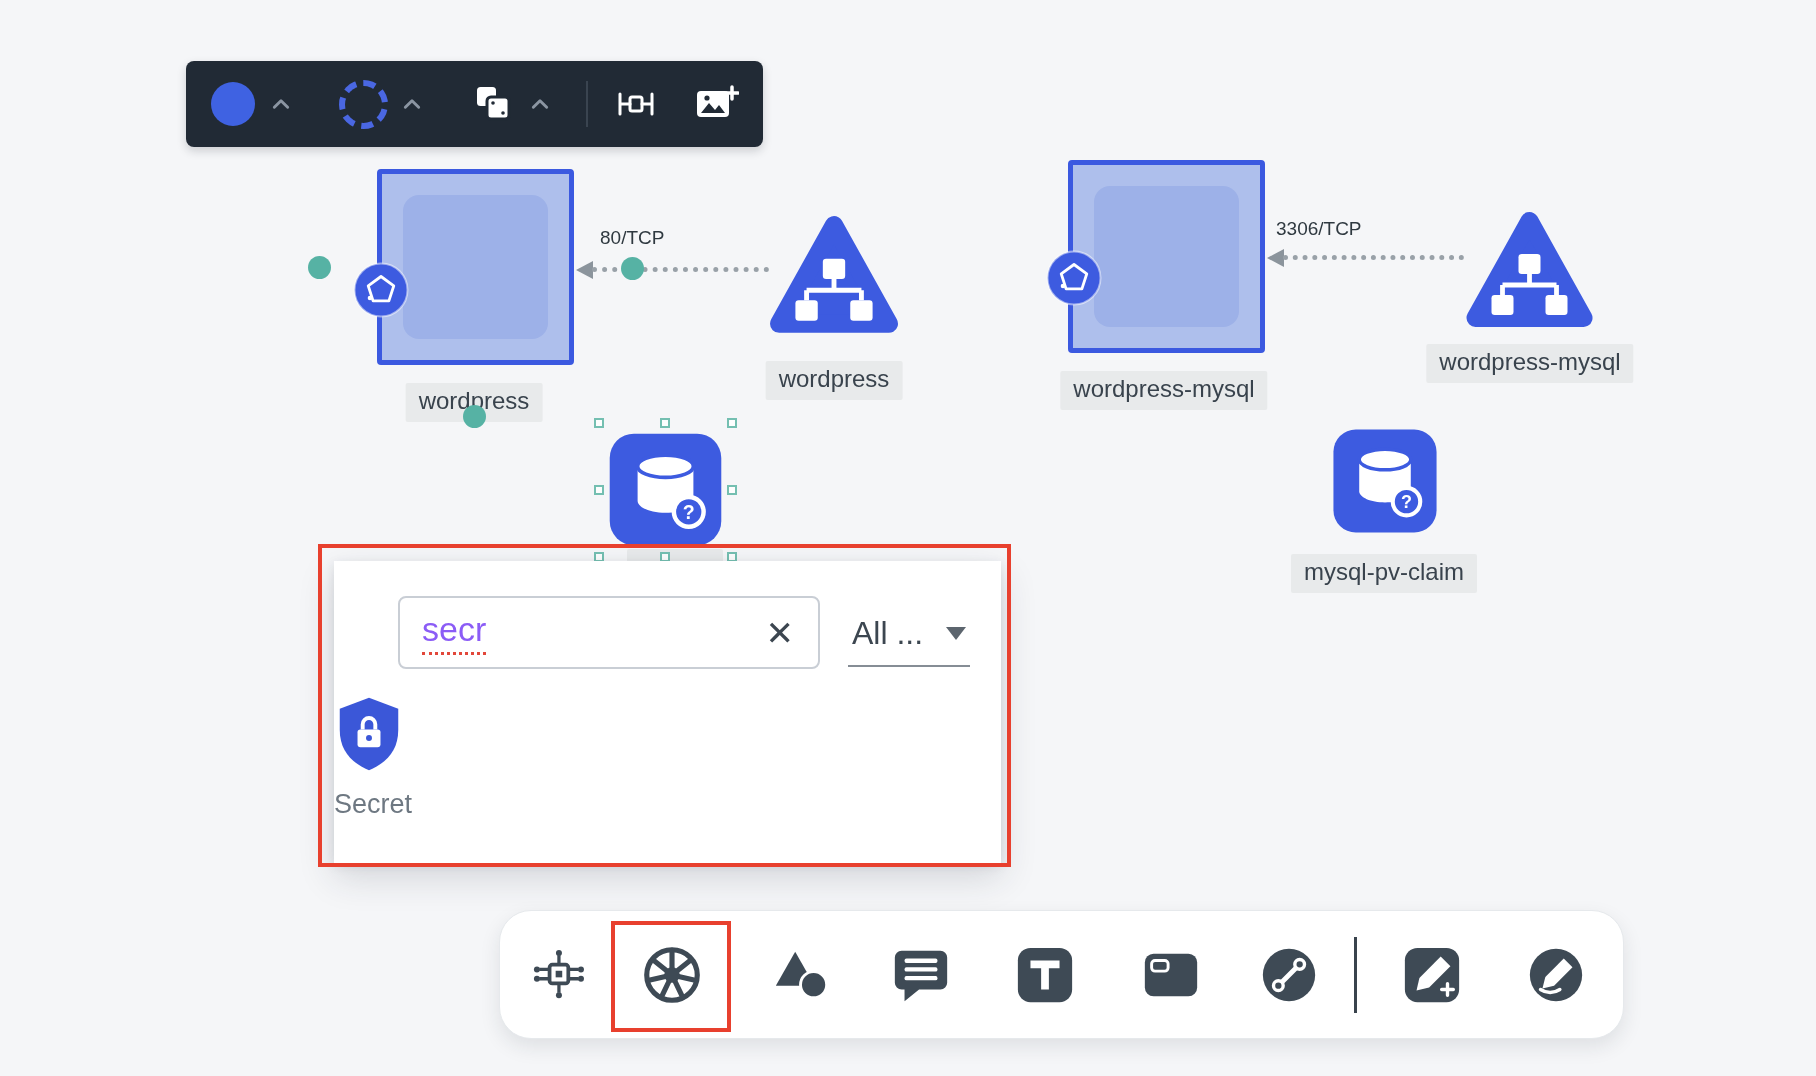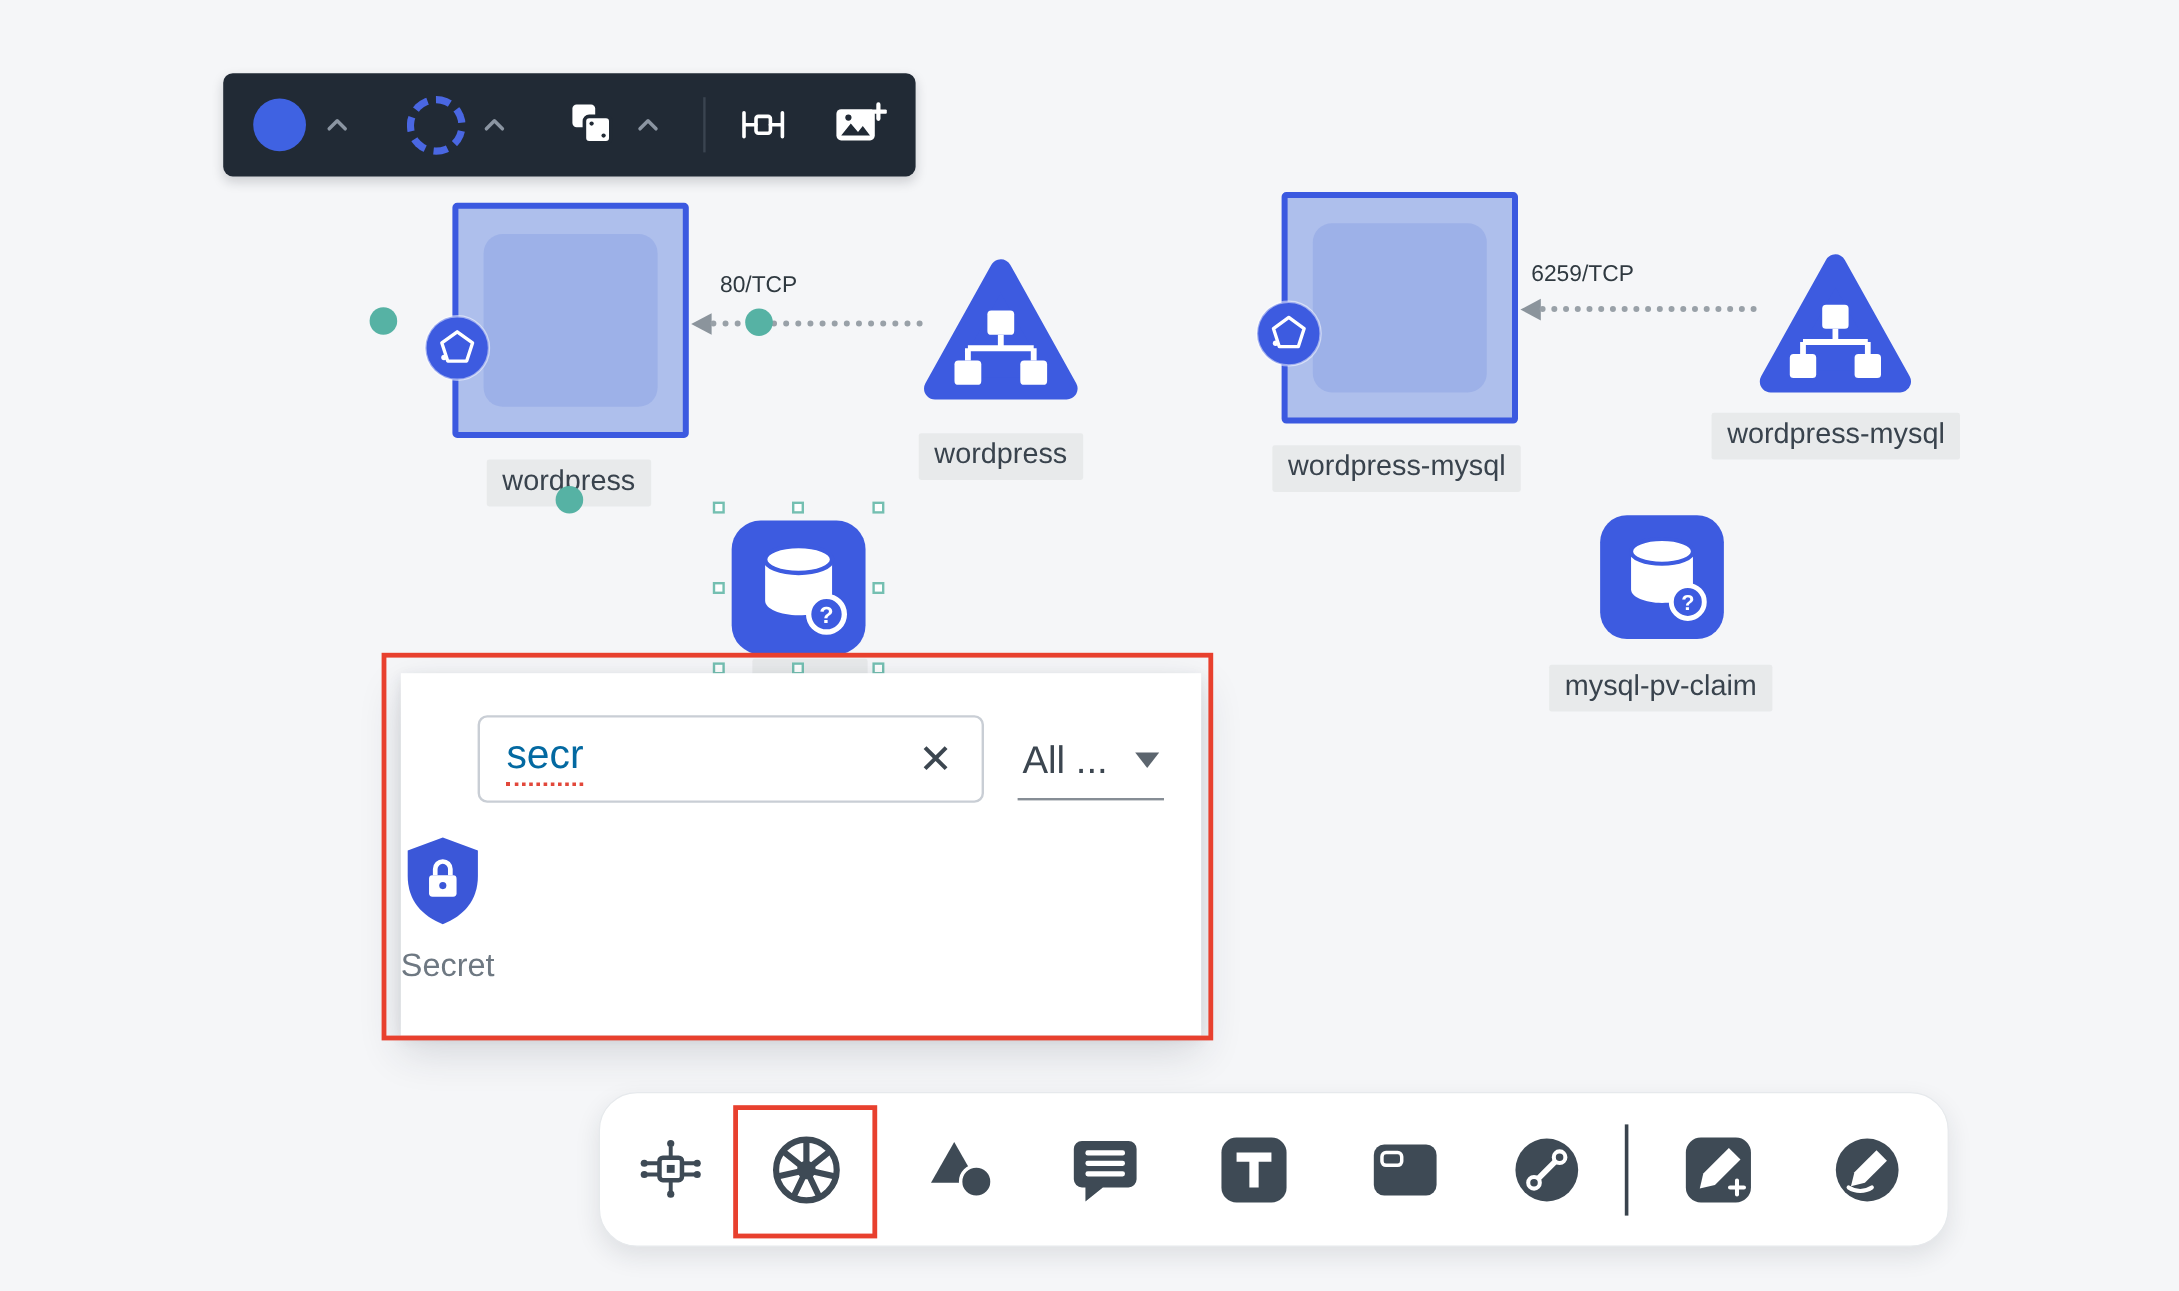--- a/index.html
+++ b/index.html
@@ -144,7 +144,7 @@
 
   <div class="edge-arrow abs" style="left:1267px;top:249px;"></div>
   <div class="edge-line abs" style="left:1283px;top:255px;width:181px;"></div>
-  <div class="edge-label abs" style="left:1276px;top:218px;">6259/TCP</div>
+  <div class="edge-label abs" style="left:1276px;top:218px;">3306/TCP</div>
 
   <div class="node-box abs" style="left:377px;top:169px;width:197px;height:196px;z-index:10;">
     <div class="node-inner"></div>

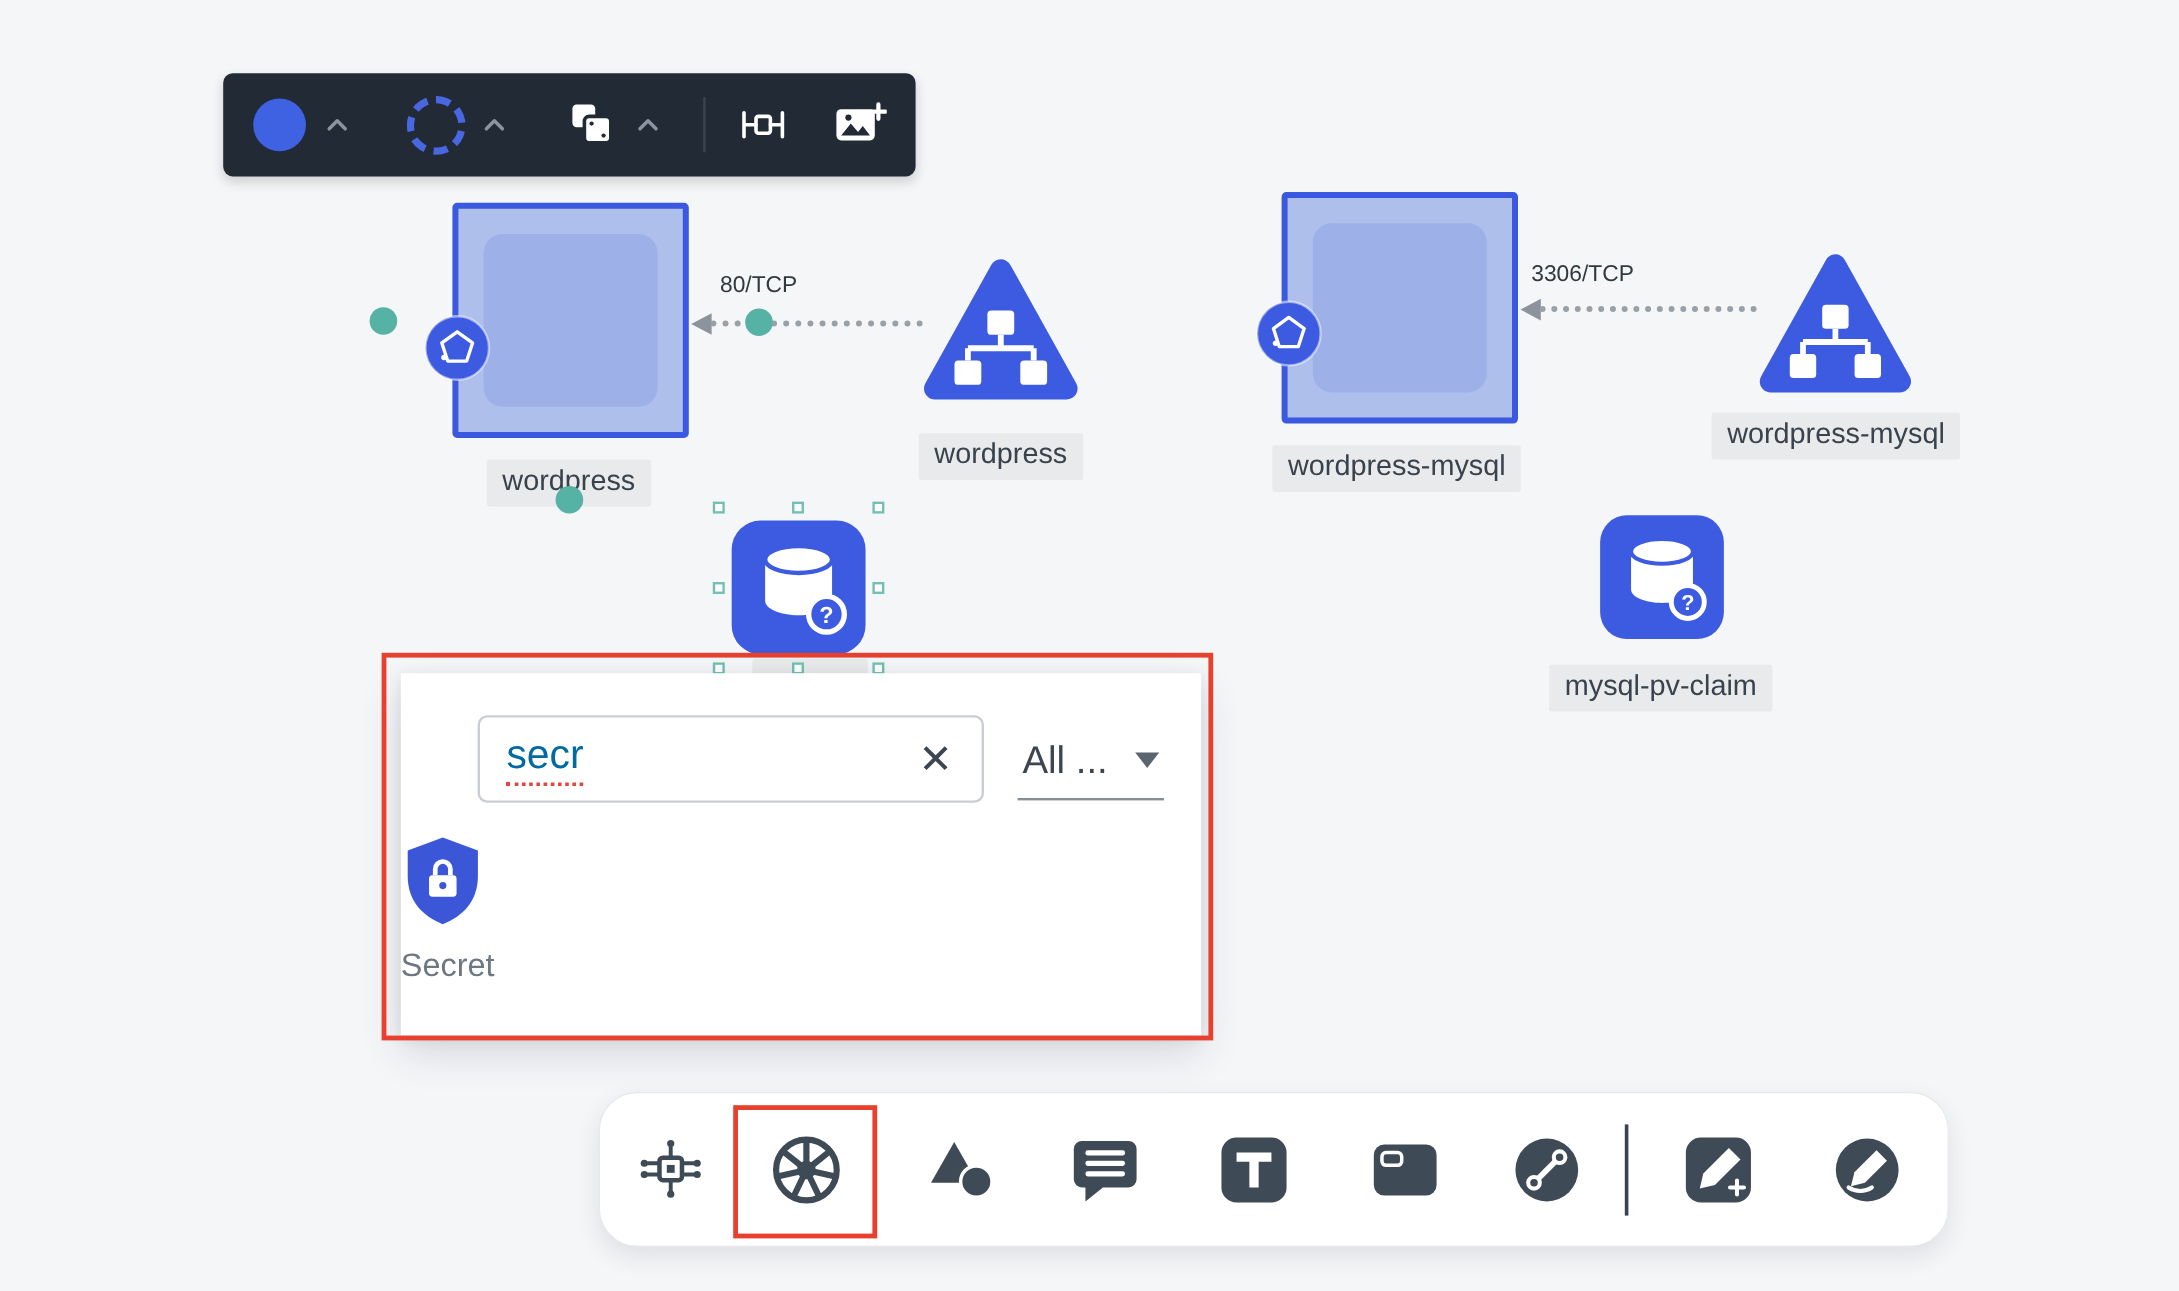--- a/index.html
+++ b/index.html
@@ -57,7 +57,7 @@
     display:flex; align-items:center; padding:0 22px;
   }
   .search-text {
-    font-size:34px; color:#0369a1;
+    font-size:34px; color:#8b5cf6;
     border-bottom:3px dotted #e2473a; padding-bottom:3px;
   }
   .clear-x {

